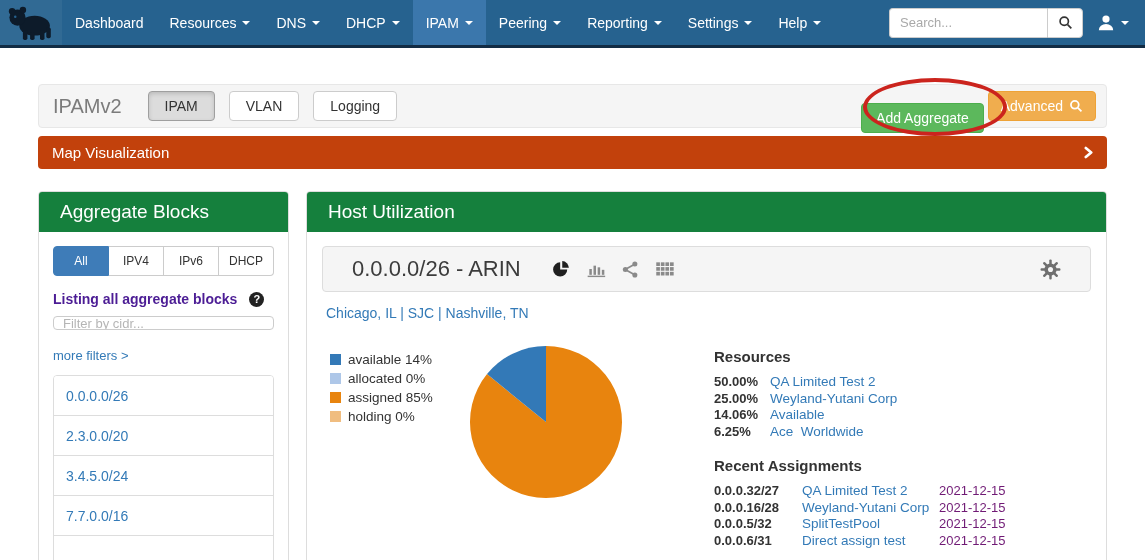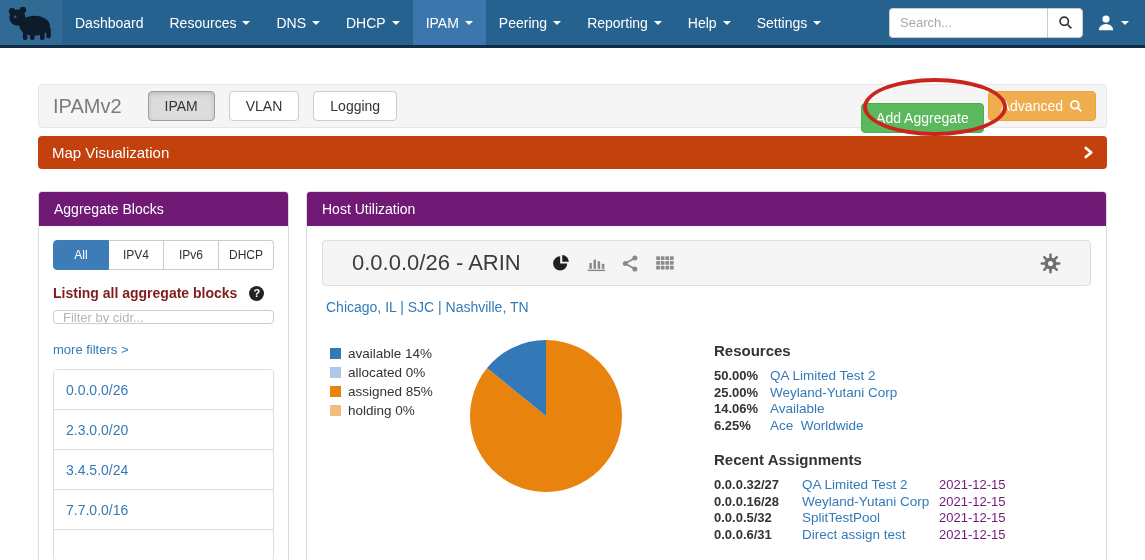--- a/index.html
+++ b/index.html
@@ -156,11 +156,11 @@
         <span class="caret"></span>
       </div>
       <div class="nav-item">
+        <span>Settings</span>
+        <span class="caret"></span>
+      </div>
+      <div class="nav-item">
         <span>Help</span>
-        <span class="caret"></span>
-      </div>
-      <div class="nav-item">
-        <span>Settings</span>
         <span class="caret"></span>
       </div>
     </div>

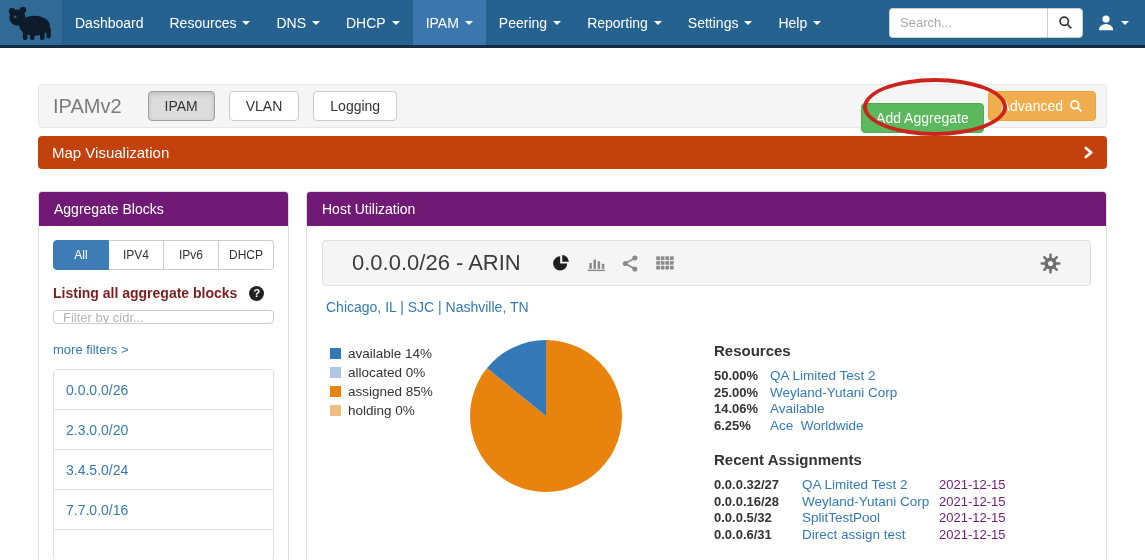--- a/index.html
+++ b/index.html
@@ -53,7 +53,7 @@
 
   .content-row { margin-top:22px; display:flex; gap:17px; align-items:flex-start; }
   .panel { border:1px solid #ddd; border-radius:4px; background:#fff; }
-  .panel-heading { background:#701a75; color:#fff; font-size:14px; padding:9px 15px;
+  .panel-heading { background:#15803d; color:#fff; font-size:19px; padding:9px 21px;
     border-radius:3px 3px 0 0; }
 
   

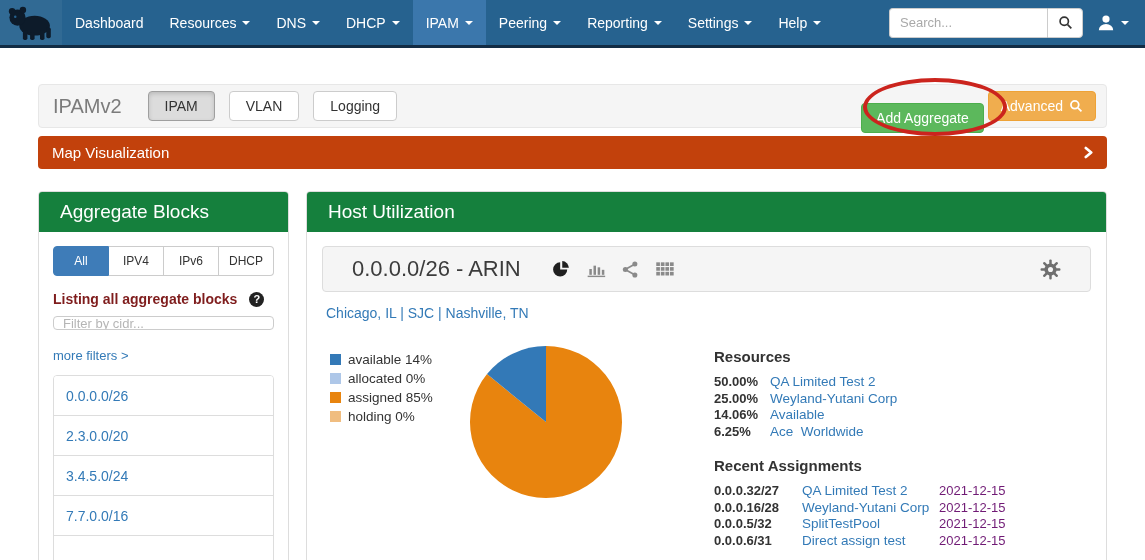--- a/index.html
+++ b/index.html
@@ -65,7 +65,7 @@
   .agg-tab:first-child { border-left-width:1px; border-radius:4px 0 0 4px; }
   .agg-tab:last-child { border-radius:0 4px 4px 0; }
   .agg-tab.active { background:#3e7cb8; border-color:#3e7cb8; color:#fff; }
-  .listing-label { margin-top:15px; font-size:14px; font-weight:bold; color:#7f1d1d;
+  .listing-label { margin-top:15px; font-size:14px; font-weight:bold; color:#4c1d95;
     display:flex; align-items:center; gap:12px; }
   .qmark { width:15px; height:15px; border-radius:50%; background:#222; color:#fff;
     font-size:11px; font-weight:bold; display:inline-flex; align-items:center;

